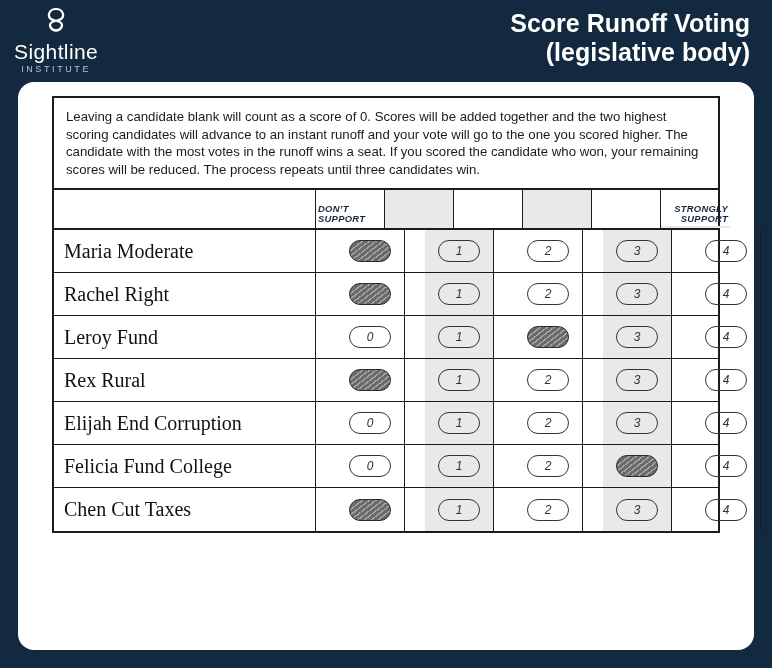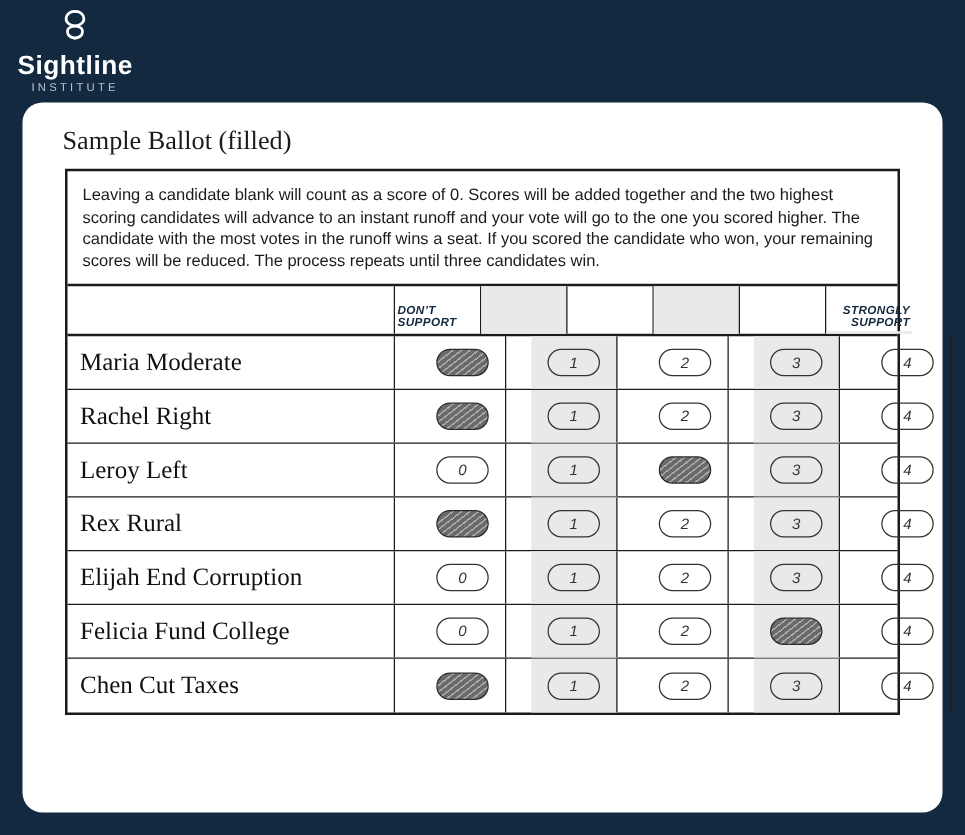--- a/index.html
+++ b/index.html
@@ -218,6 +218,10 @@
       <span class="brand-name">Sightline</span>
       <span class="brand-sub">INSTITUTE</span>
     </div>
+    <div class="header-title">
+      <span>Score Runoff Voting</span>
+      <span class="line2">(legislative body)</span>
+    </div>
   </div>
 
   <div class="card">

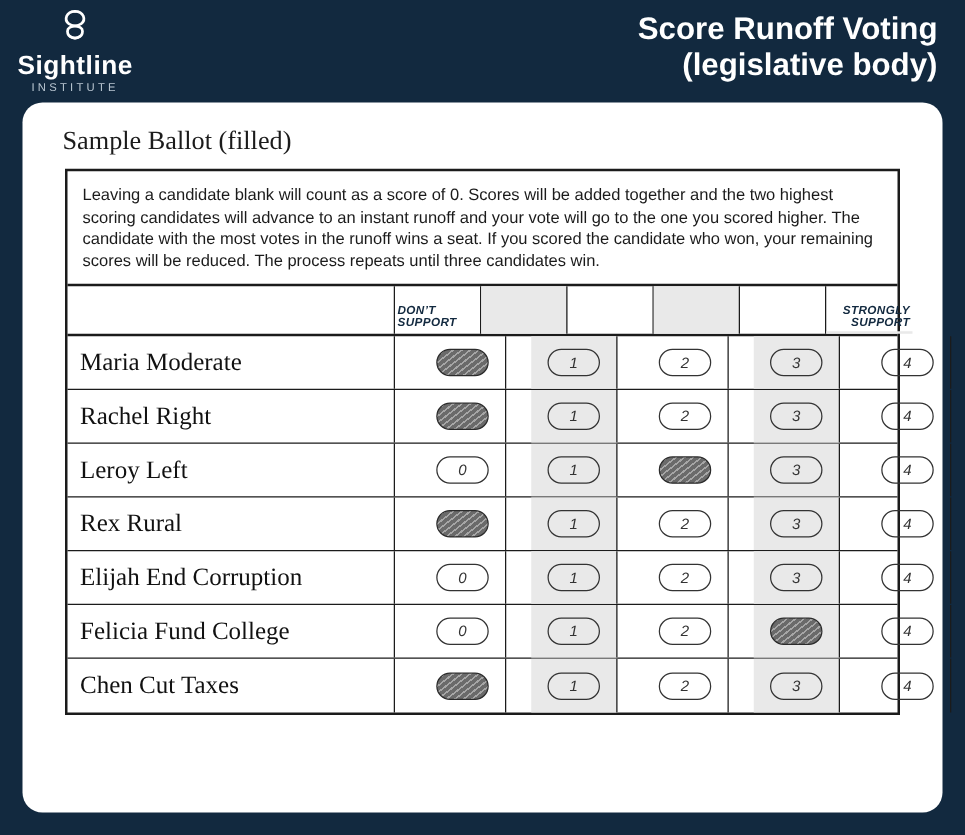--- a/index.html
+++ b/index.html
@@ -43,7 +43,7 @@
   }
   .brand-name {
     font-size: 21px;
-    font-weight: bold;
+    font-weight: normal;
     letter-spacing: 0.4px;
     color: #ffffff;
   }

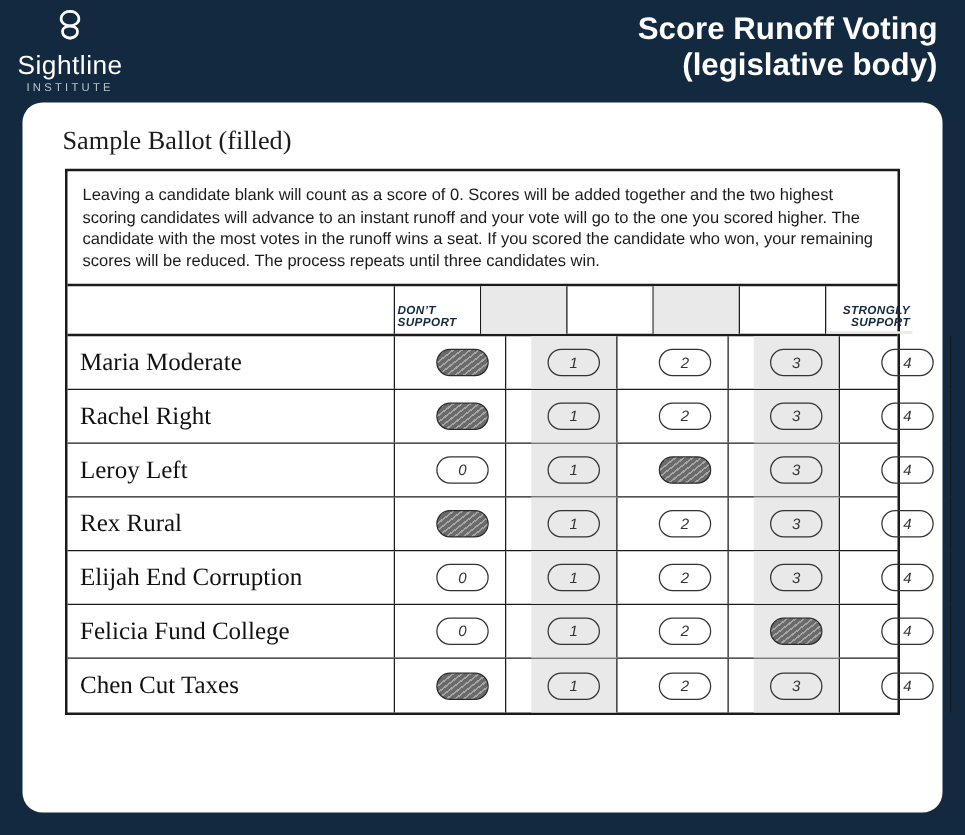--- a/index.html
+++ b/index.html
@@ -225,7 +225,6 @@
   </div>
 
   <div class="card">
-    <div class="card-title">Sample Ballot (filled)</div>
 
     <div class="ballot">
 

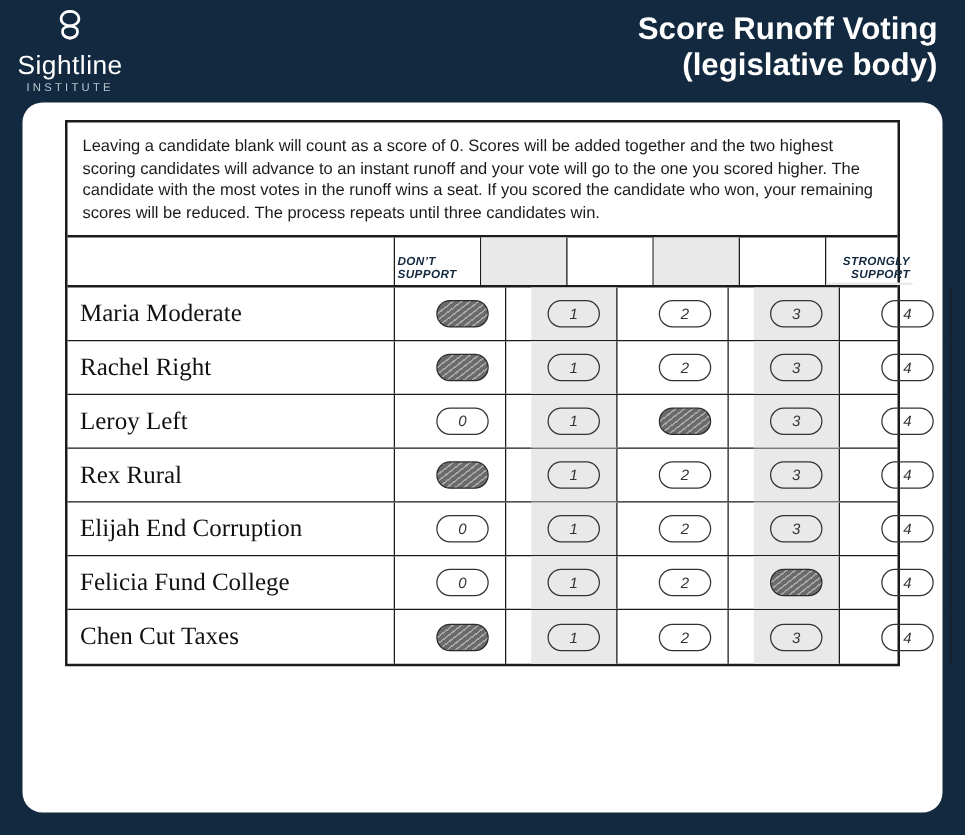--- a/index.html
+++ b/index.html
@@ -296,7 +296,7 @@
             </div>
           </div>
           <div class="row">
-            <div class="namecell">Leroy Left</div>
+            <div class="namecell">Leroy Fund</div>
             <div class="scorecol">
               <div class="oval">0</div>
             </div>

